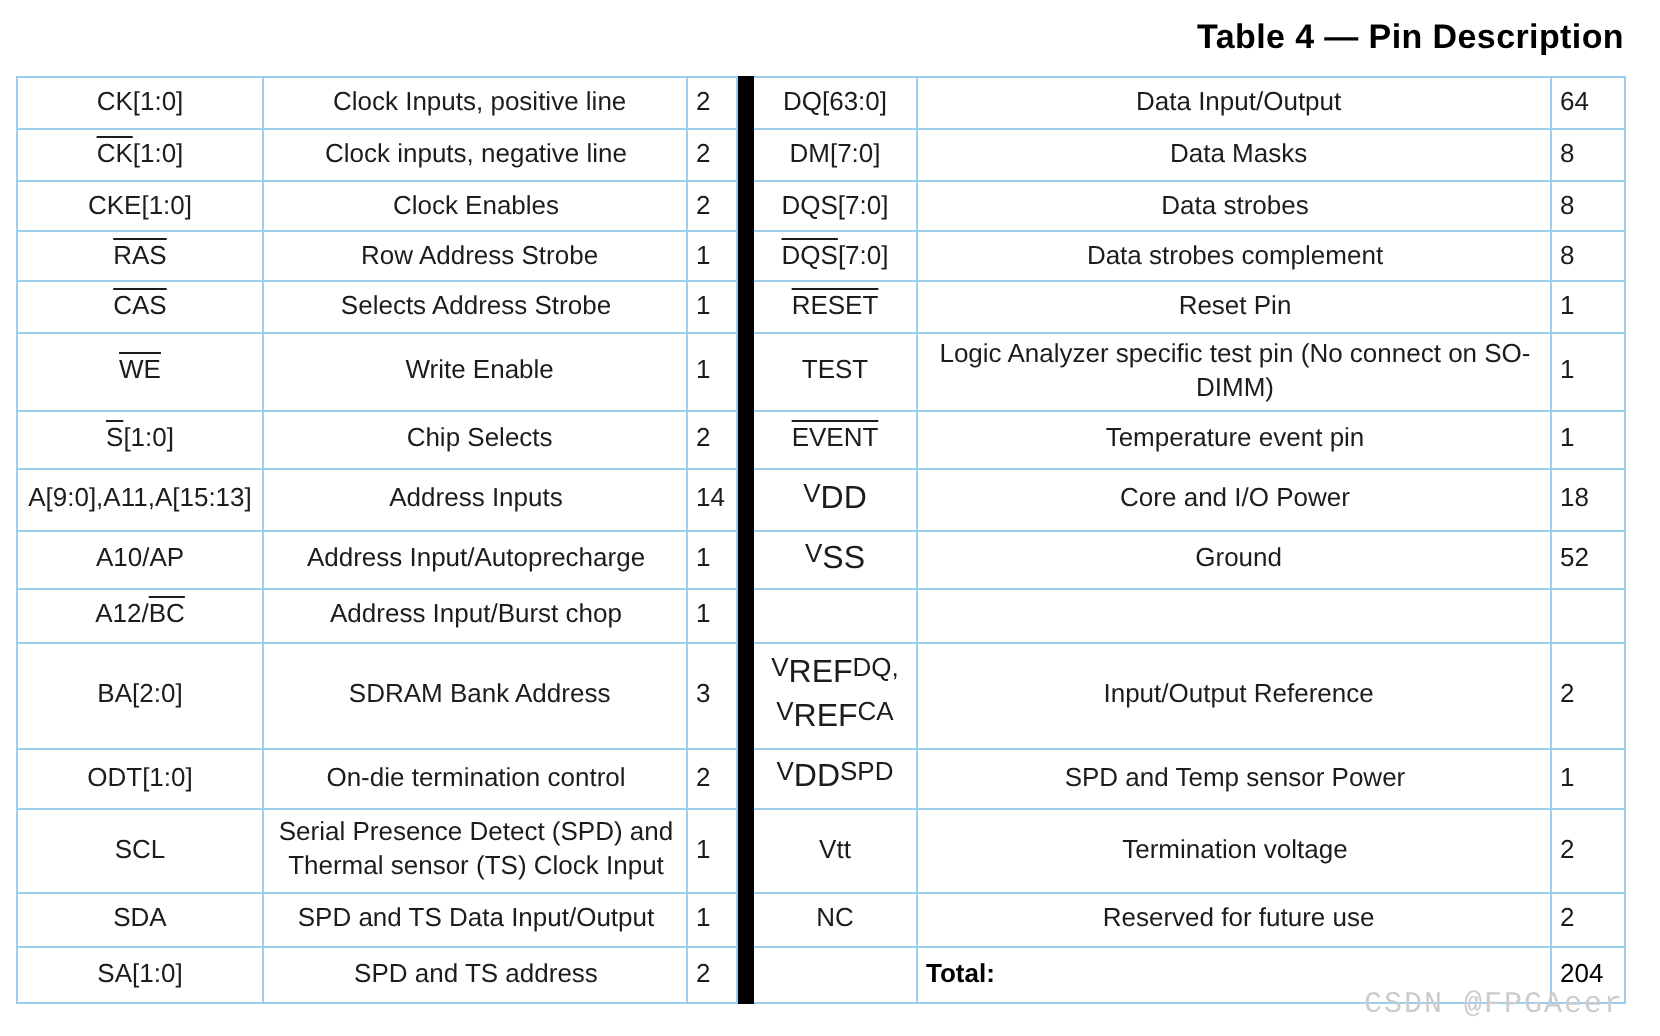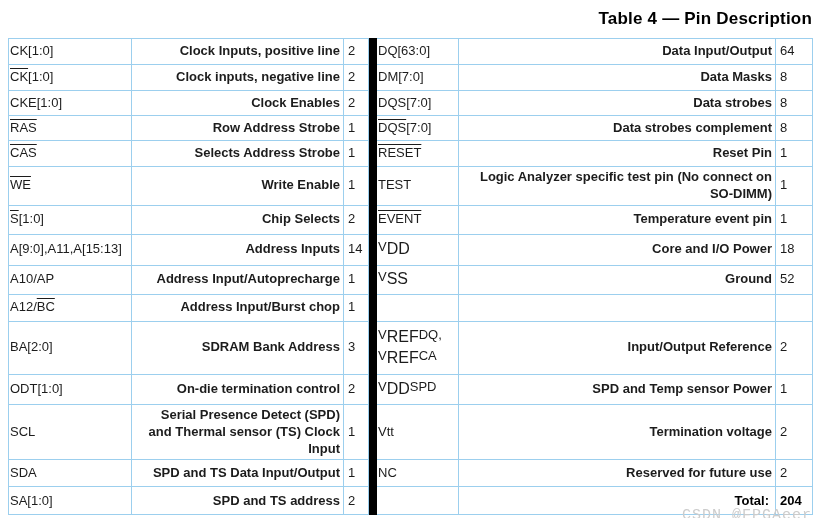--- a/index.html
+++ b/index.html
@@ -31,7 +31,7 @@
     padding:2px 3px;vertical-align:middle;
     overflow:hidden;
   }
-  td.pin{white-space:nowrap;padding:2px 1px;}
+  td.pin{text-align:center;white-space:nowrap;padding:2px 1px;}
   td.desc{text-align:right;padding-left:4px;white-space:pre-wrap;font-weight:bold;}
   td.count{text-align:left;padding-left:4px;}
   td.divider{background:var(--divider);border-color:var(--divider);padding:0;}

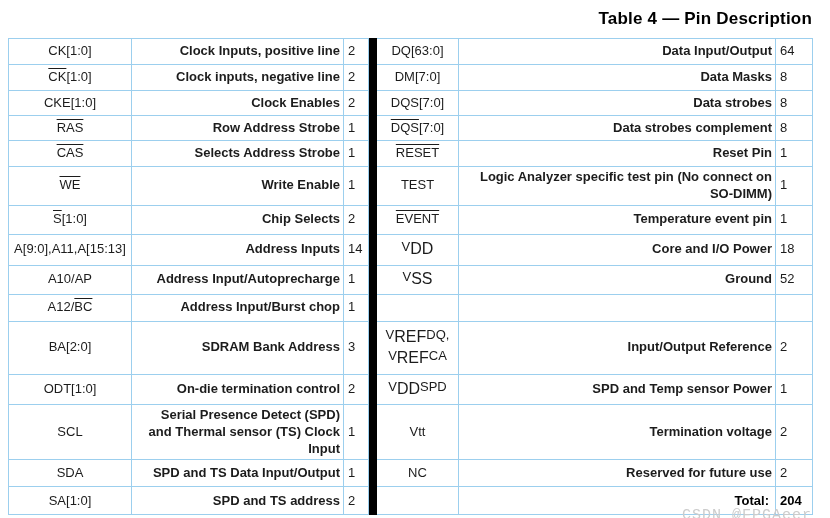--- a/index.html
+++ b/index.html
@@ -32,7 +32,7 @@
     overflow:hidden;
   }
   td.pin{text-align:center;white-space:nowrap;padding:2px 1px;}
-  td.desc{text-align:right;padding-left:4px;white-space:pre-wrap;font-weight:bold;}
+  td.desc{text-align:center;padding-left:4px;white-space:pre-wrap;}
   td.count{text-align:left;padding-left:4px;}
   td.divider{background:var(--divider);border-color:var(--divider);padding:0;}
   td.total{font-weight:700;text-align:right;padding-right:6px;white-space:nowrap;color:#000;}

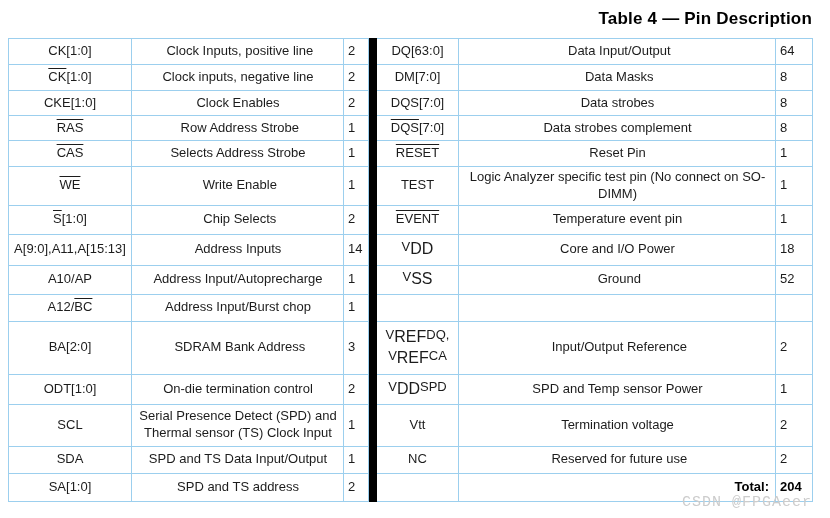--- a/index.html
+++ b/index.html
@@ -35,7 +35,7 @@
   td.desc{text-align:center;padding-left:4px;white-space:pre-wrap;}
   td.count{text-align:left;padding-left:4px;}
   td.divider{background:var(--divider);border-color:var(--divider);padding:0;}
-  td.total{font-weight:700;text-align:right;padding-right:6px;white-space:nowrap;color:#000;}
+  td.total{font-weight:700;text-align:left;padding-right:6px;white-space:nowrap;color:#000;}
   td.bold{font-weight:700;color:#000;}
   .ovl{text-decoration:overline;}
   .sub{font-size:16px;vertical-align:-3px;letter-spacing:0;}

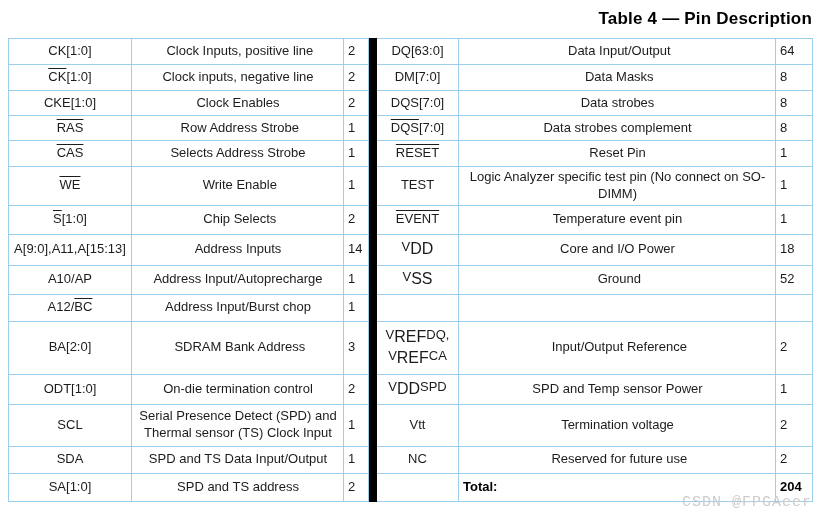--- a/index.html
+++ b/index.html
@@ -36,7 +36,7 @@
   td.count{text-align:left;padding-left:4px;}
   td.divider{background:var(--divider);border-color:var(--divider);padding:0;}
   td.total{font-weight:700;text-align:left;padding-right:6px;white-space:nowrap;color:#000;}
-  td.bold{font-weight:700;color:#000;}
+  td.bold{font-weight:400;color:#000;}
   .ovl{text-decoration:overline;}
   .sub{font-size:16px;vertical-align:-3px;letter-spacing:0;}
   tr:nth-child(1){height:26px}

